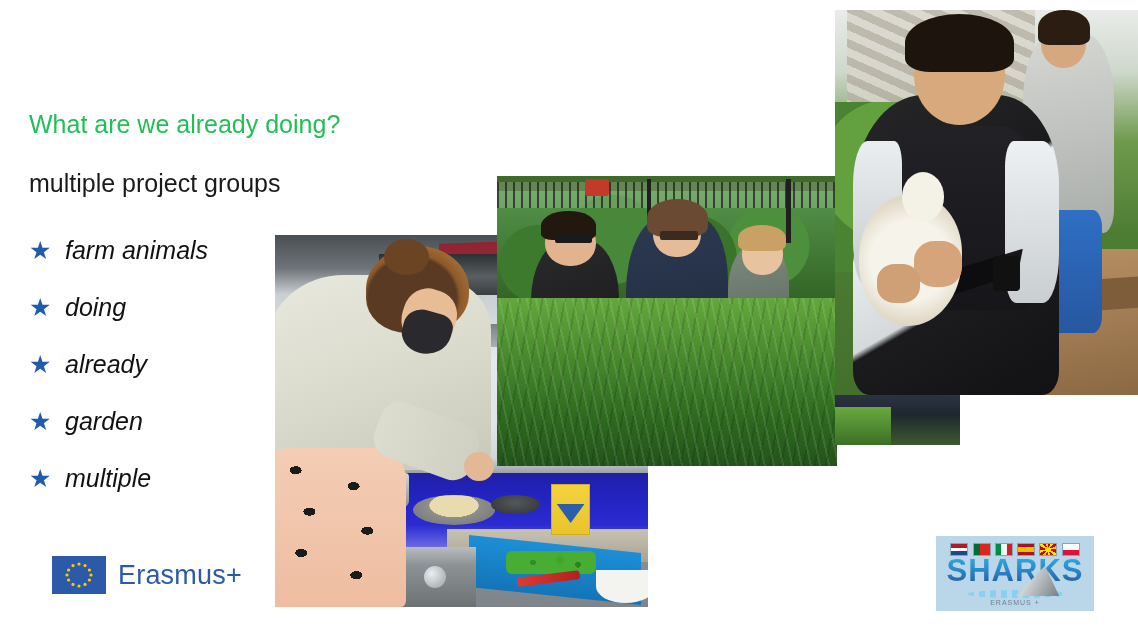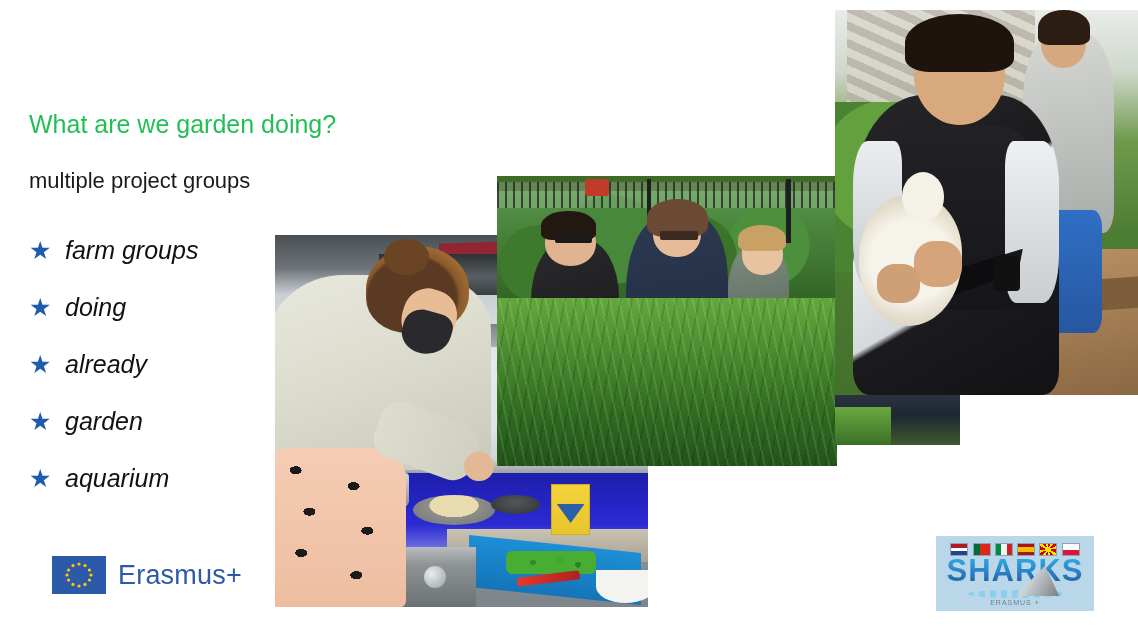--- a/index.html
+++ b/index.html
@@ -175,7 +175,7 @@
 <div class="slide">
 
 
-  <div class="heading-green">What are we garden doing?</div>
+  <div class="heading-green">What are we already doing?</div>
 
   <div class="subline">multiple project groups</div>
 

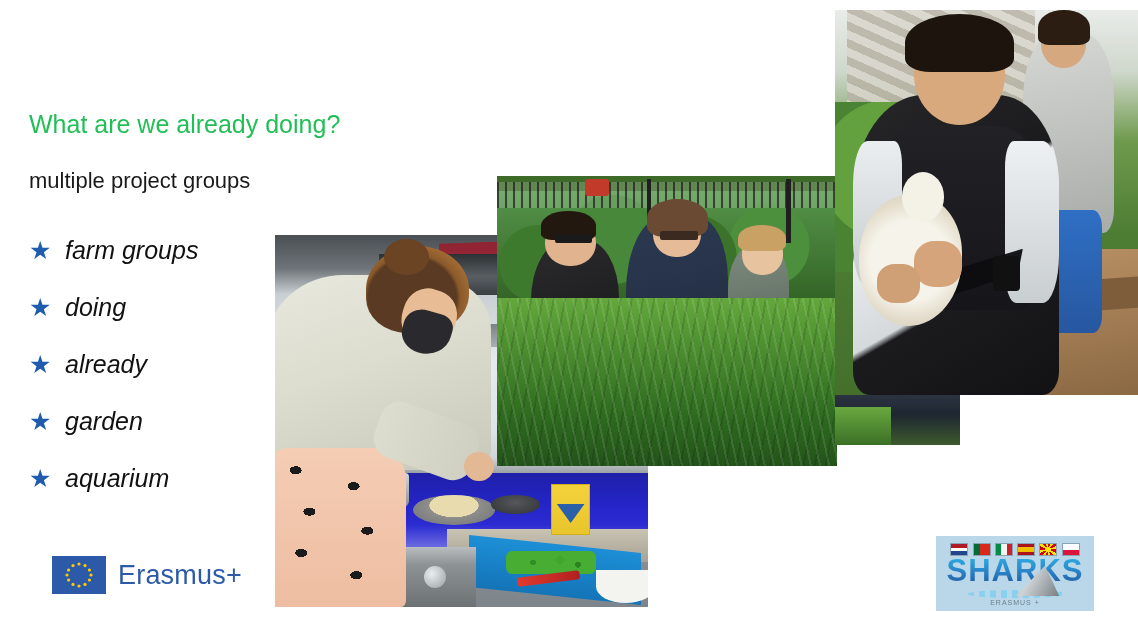--- a/index.html
+++ b/index.html
@@ -27,7 +27,7 @@
   }
   .subline{
     position:absolute;left:29px;top:168px;
-    font-size:22px;color:#1a1a1a;line-height:1.2;white-space:nowrap;
+    font-size:25px;color:#1a1a1a;line-height:1.2;white-space:nowrap;
   }
   .bullet-list{position:absolute;left:29px;top:222px;margin:0;padding:0;list-style:none;}
   .bullet-item{

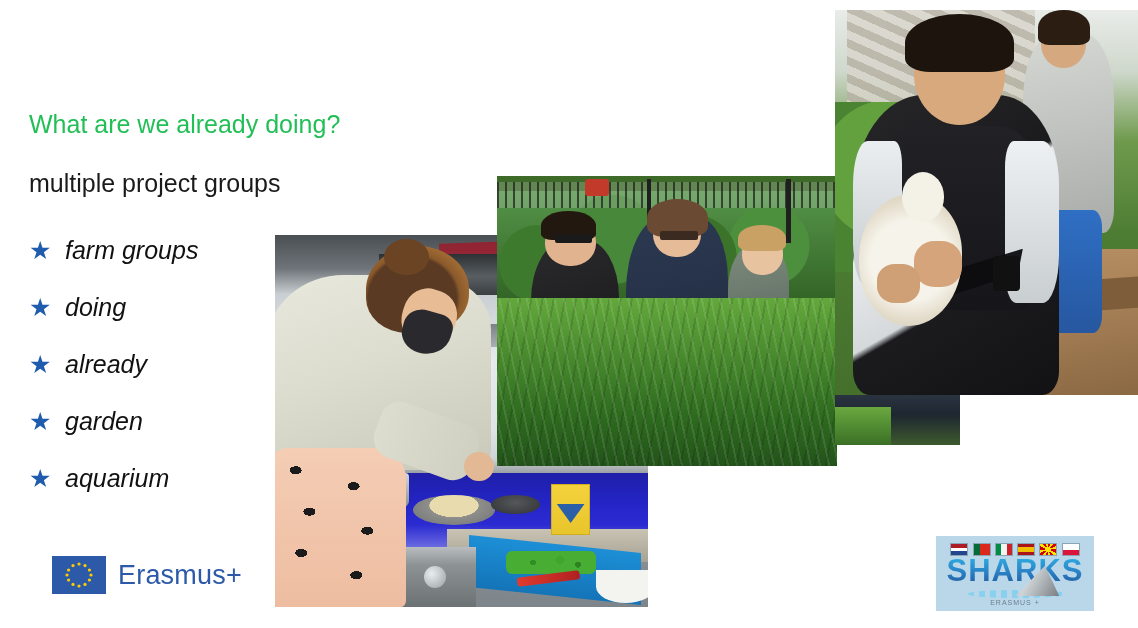--- a/index.html
+++ b/index.html
@@ -182,7 +182,7 @@
   <ul class="bullet-list">
     <li class="bullet-item">
       <span class="bullet-star">★</span>
-      <span class="bullet-label">farm groups</span>
+      <span class="bullet-label">farm animals</span>
     </li>
     <li class="bullet-item">
       <span class="bullet-star">★</span>

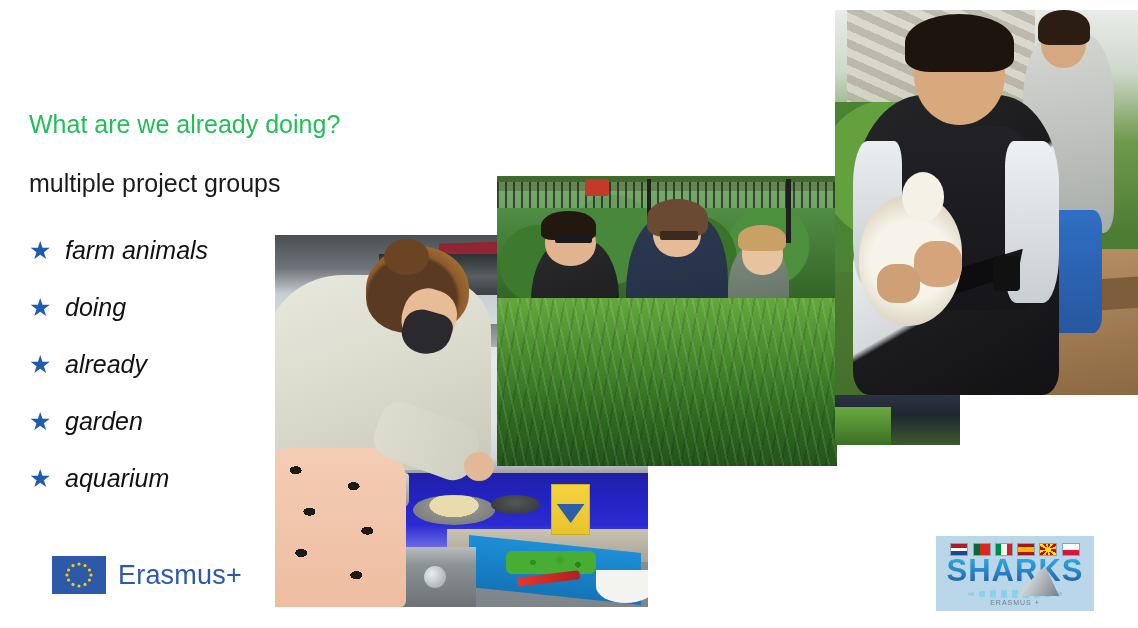--- a/index.html
+++ b/index.html
@@ -198,7 +198,7 @@
     </li>
     <li class="bullet-item">
       <span class="bullet-star">★</span>
-      <span class="bullet-label">aquarium</span>
+      <span class="bullet-label">multiple</span>
     </li>
   </ul>
 

